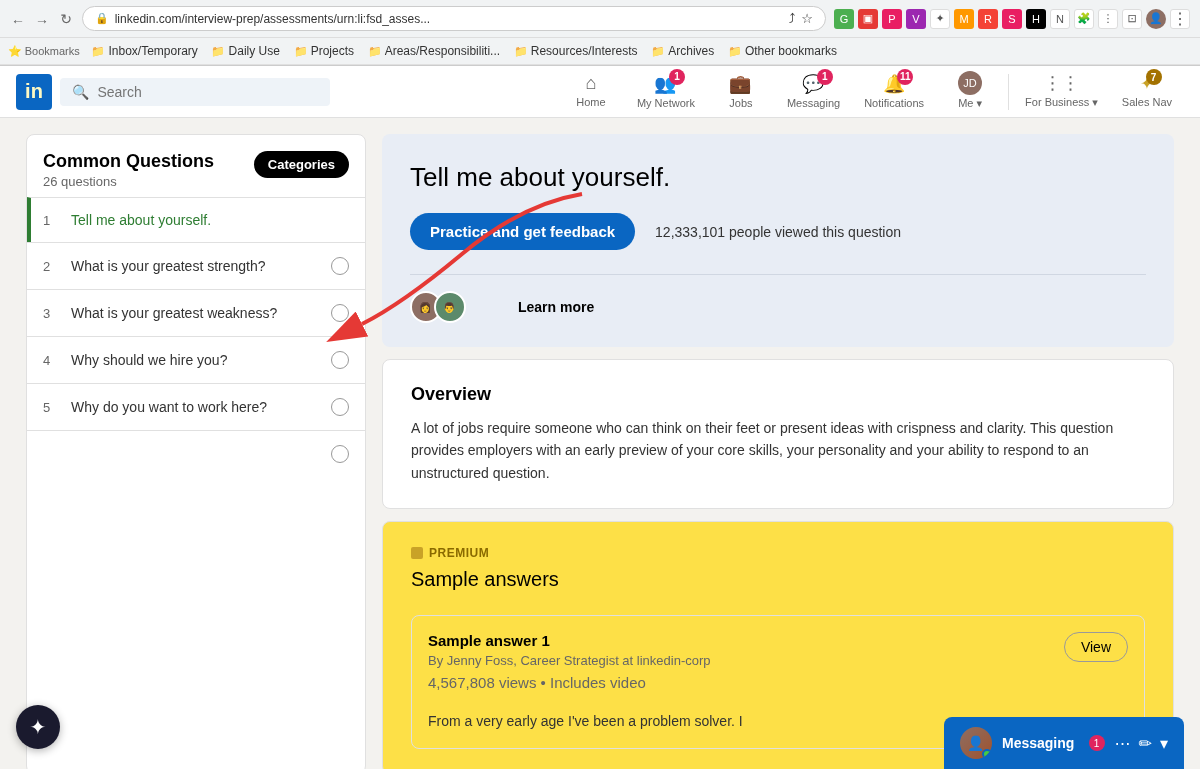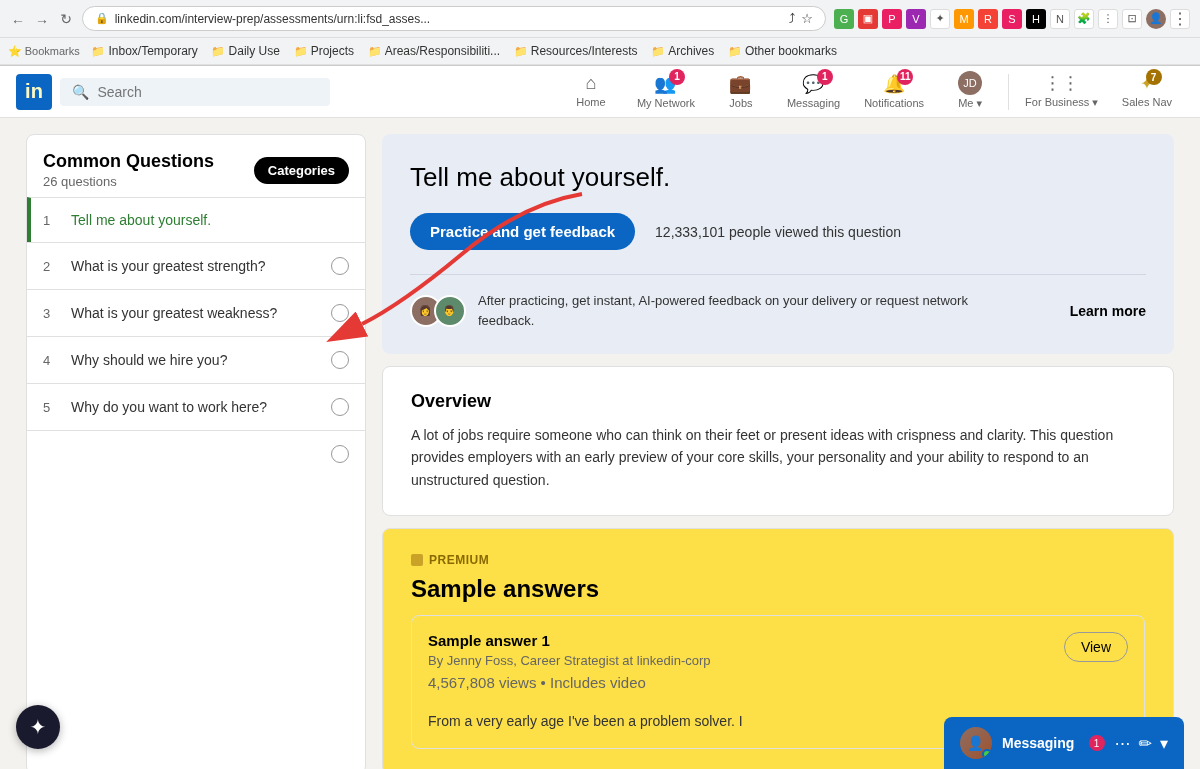--- a/index.html
+++ b/index.html
@@ -38,7 +38,7 @@
 
     
     .left-panel { width: 340px; flex-shrink: 0; background: #fff; border-radius: 8px; border: 1px solid #e0e0e0; overflow: hidden; }
-    .left-panel-header { padding: 16px 16px 8px; display: flex; align-items: center; justify-content: space-between; }
+    .left-panel-header { padding: 16px 16px 8px; display: flex; align-items: flex-start; justify-content: space-between; }
     .left-panel-title { font-size: 18px; font-weight: 600; color: #000; }
     .left-panel-count { font-size: 13px; color: #666; margin-top: 2px; }
     .categories-btn { background: #000000; color: #fff; border: none; border-radius: 20px; padding: 6px 14px; font-size: 13px; font-weight: 600; cursor: pointer; }

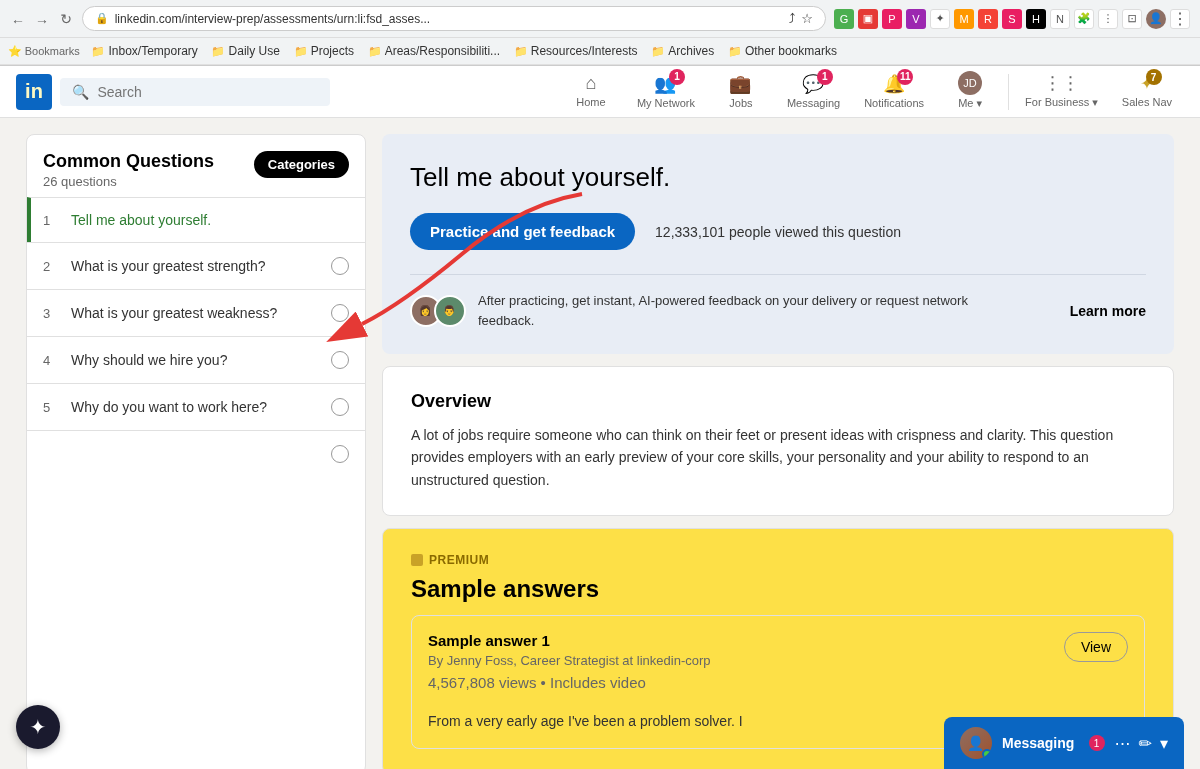--- a/index.html
+++ b/index.html
@@ -279,7 +279,6 @@
             <div class="feedback-avatar" style="background:#8d6e63;color:#fff;font-size:10px;">👩</div>
             <div class="feedback-avatar" style="background:#5c8a6b;color:#fff;font-size:10px;">👨</div>
           </div>
-          <span class="feedback-text">After practicing, get instant, AI-powered feedback on your delivery or request network feedback.</span>
           <button class="learn-more-btn">Learn more</button>
         </div>
       </div>

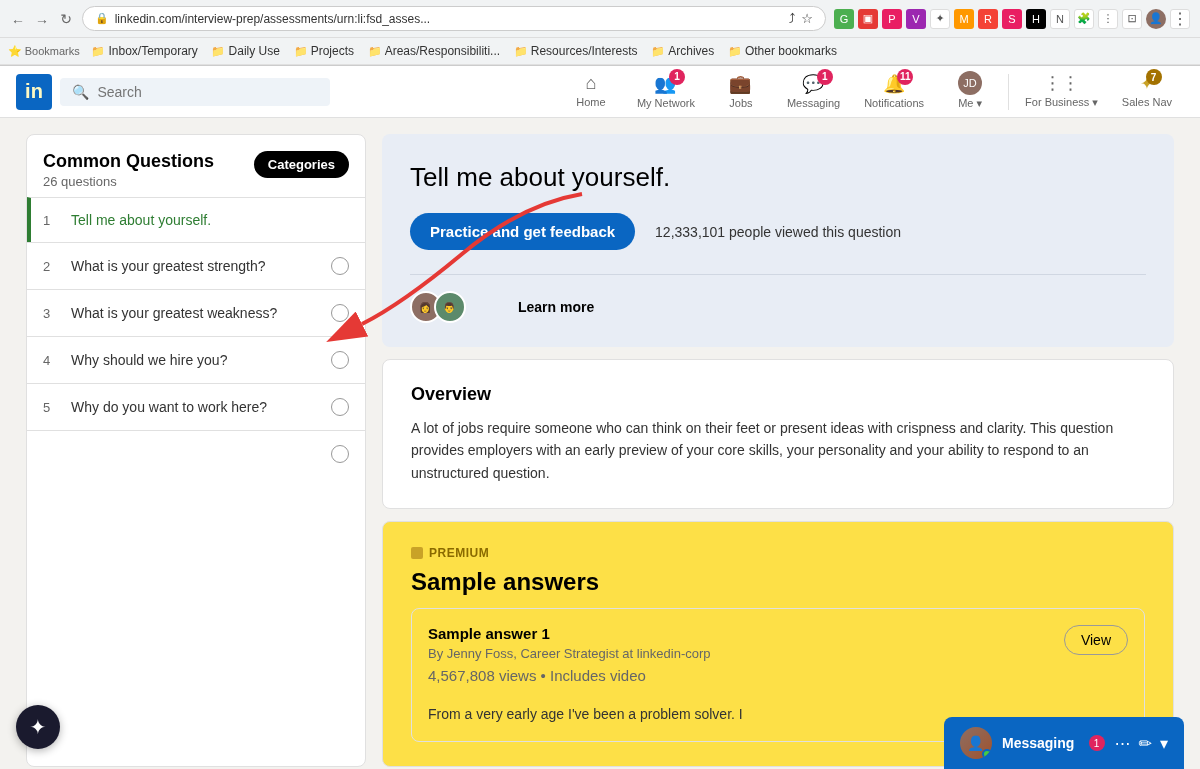--- a/index.html
+++ b/index.html
@@ -74,7 +74,7 @@
     .sample-card { background: #fde047; border-radius: 8px; border: 1px solid #e0e0e0; padding: 24px 28px; }
     .premium-label { display: flex; align-items: center; gap: 6px; font-size: 12px; font-weight: 700; color: #8a6a00; text-transform: uppercase; letter-spacing: 0.5px; margin-bottom: 8px; }
     .premium-icon { width: 12px; height: 12px; background: #c9a227; border-radius: 2px; }
-    .sample-title { font-size: 24px; font-weight: 700; margin-bottom: 12px; }
+    .sample-title { font-size: 20px; font-weight: 400; margin-bottom: 24px; }
     .sample-answer-item { border: 1px solid #e0e0e0; border-radius: 8px; padding: 16px; }
     .sample-answer-title { font-size: 15px; font-weight: 700; margin-bottom: 4px; }
     .sample-answer-author { font-size: 13px; color: #666; margin-bottom: 6px; }

